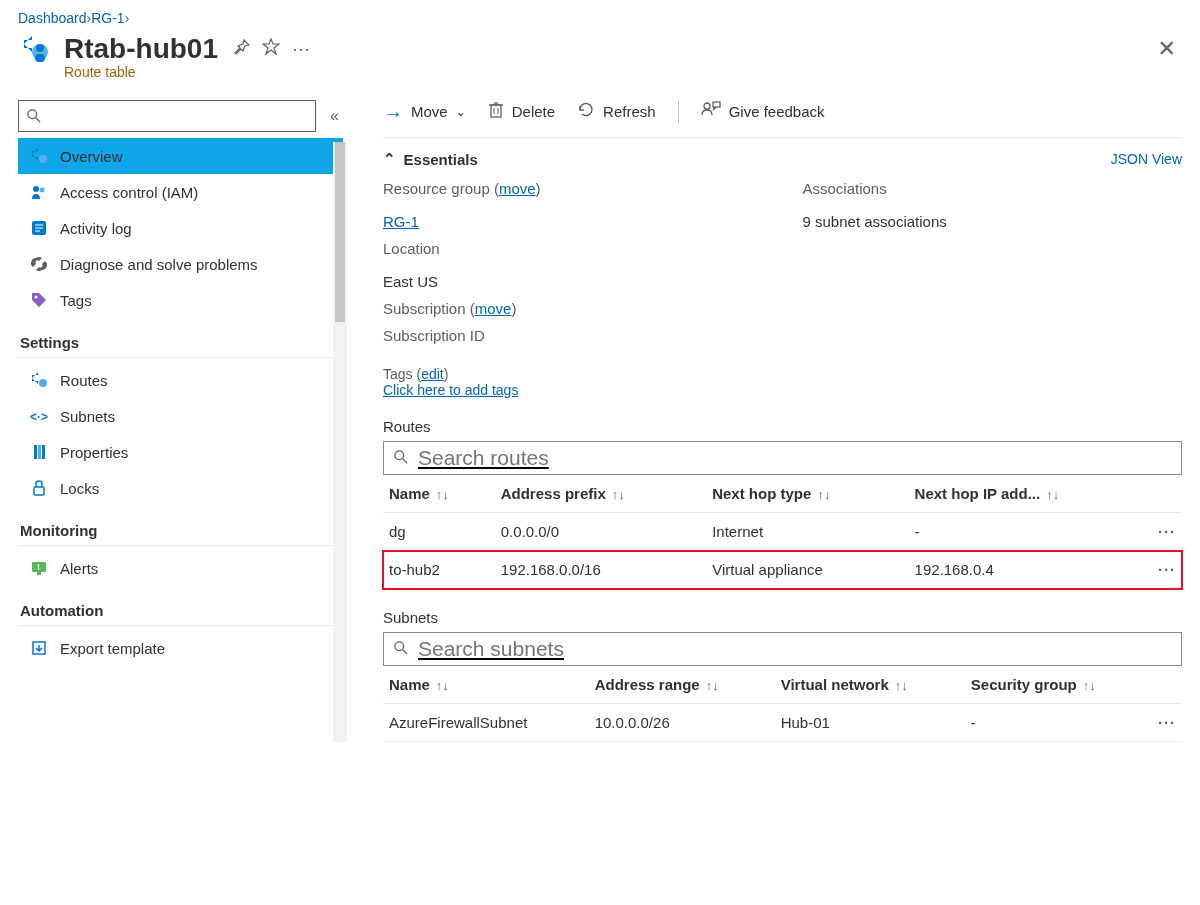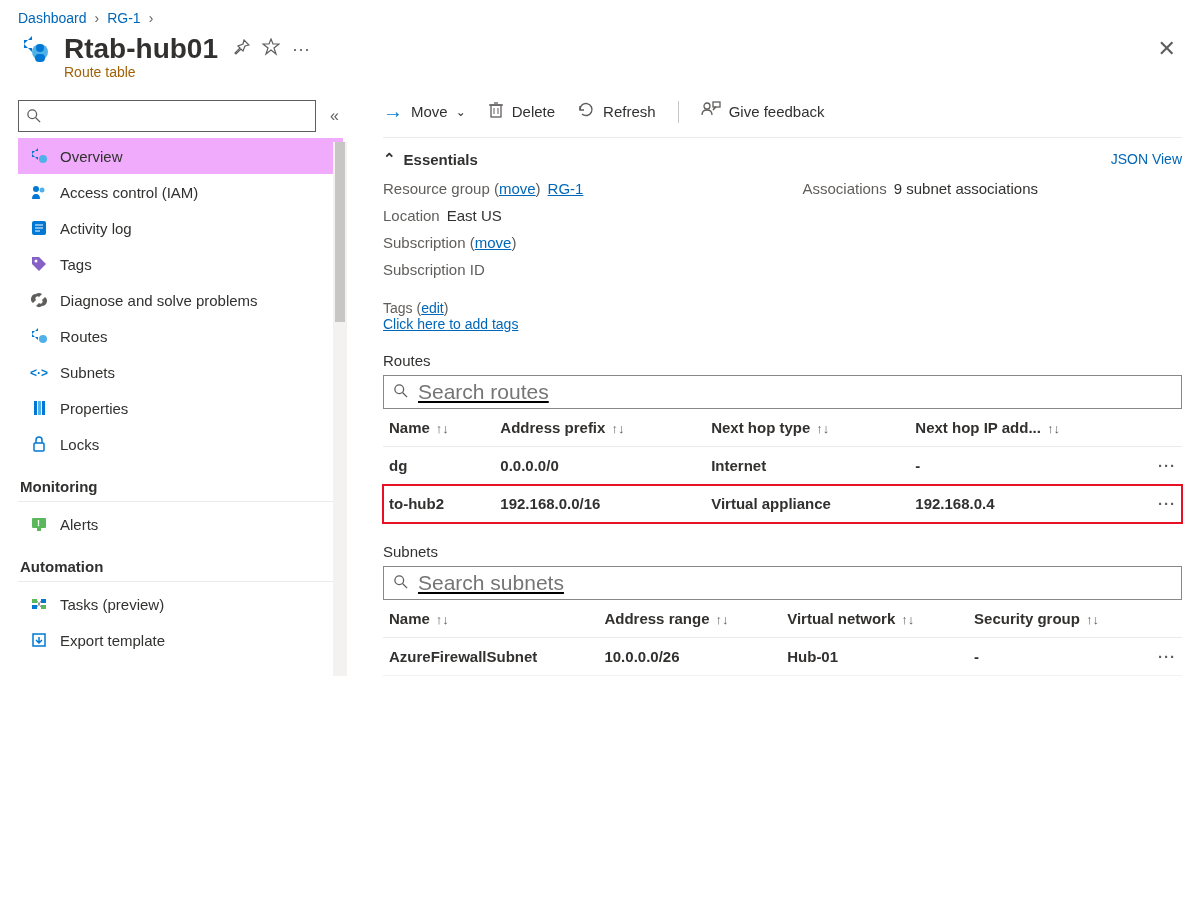--- a/index.html
+++ b/index.html
@@ -6,7 +6,7 @@
   body { margin: 0; padding: 10px 18px; font-size: 14px; color: #323130; background: #fff; width: 1200px; }
   a { color: #0066b8; text-decoration: none; }
 
-  .breadcrumb { display: flex; gap: 8px; align-items: center; font-size: 14px; margin-bottom: 6px; }
+  .breadcrumb { display: flex; gap: 0; align-items: center; font-size: 14px; margin-bottom: 6px; }
   .breadcrumb .sep { color: #605e5c; }
 
   .title-row { display: flex; align-items: center; gap: 12px; margin-bottom: 0; }

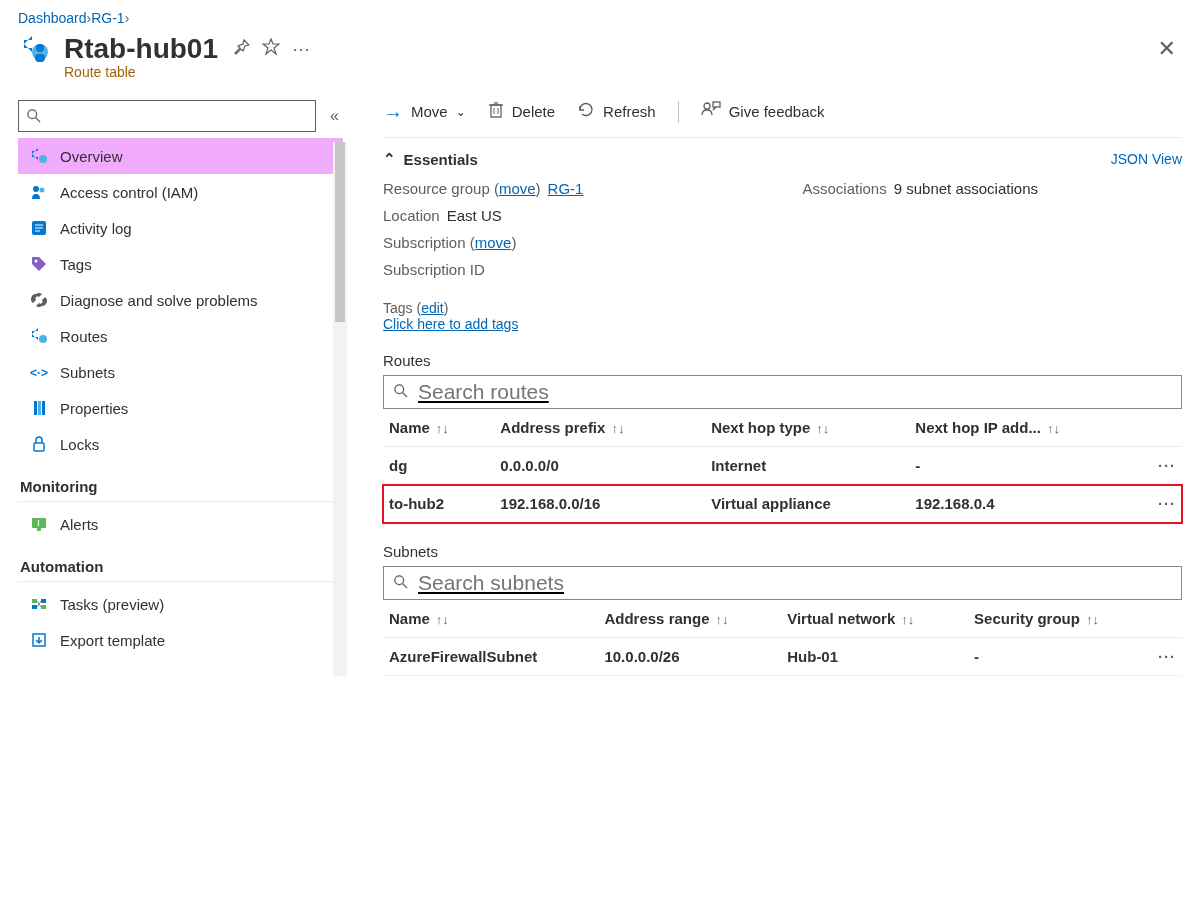--- a/index.html
+++ b/index.html
@@ -28,7 +28,7 @@
 
   .nav { list-style: none; padding: 0; margin: 0; }
   .nav li { display: flex; align-items: center; gap: 12px; padding: 9px 12px; cursor: pointer; font-size: 15px; }
-  .nav li.selected { background: #f0abfc; }
+  .nav li.selected { background: #0ea5e9; }
   .nav .icon { width: 18px; height: 18px; display:flex; align-items:center; justify-content:center; flex-shrink:0; }
   .section-header { font-weight: 600; padding: 16px 0 6px 2px; font-size: 15px; border-bottom:1px solid #edebe9; margin-bottom:4px; }
 

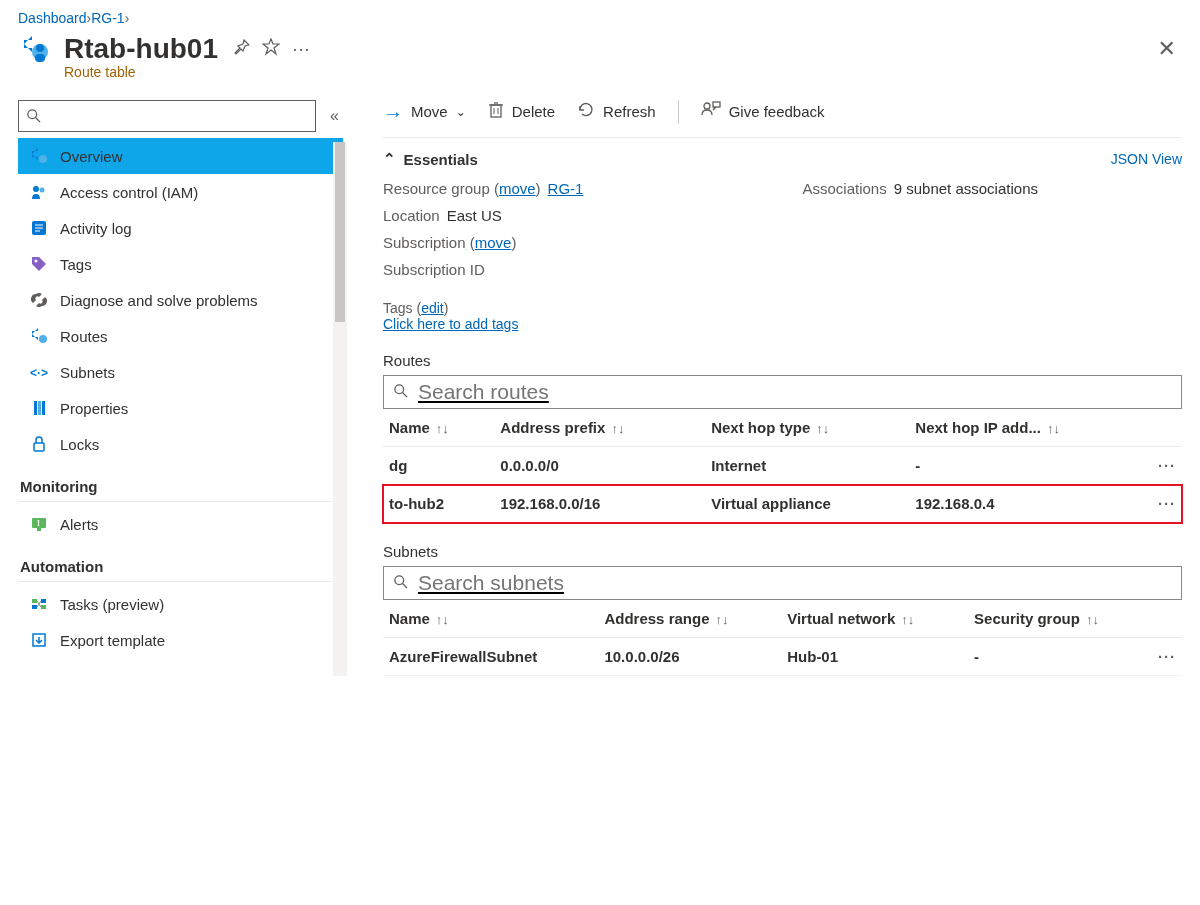--- a/index.html
+++ b/index.html
@@ -42,7 +42,7 @@
   .essentials-grid { display: grid; grid-template-columns: 1fr 1fr; column-gap: 40px; row-gap: 10px; padding-bottom: 18px; margin-bottom: 4px; font-size: 15px;}
   .ess-label { color: #605e5c; }
   .ess-val { color: #323130; }
-  .ess-block { display:flex; flex-direction:row; gap:7px;}
+  .ess-block { display:flex; flex-direction:column; gap:16px;}
 
   .section-title { margin-top: 20px; margin-bottom: 6px; font-size: 15px; }
   .table-search { display: flex; align-items: center; gap: 8px; border: 1px solid #8a8886; padding: 4px 10px; height: 34px; }

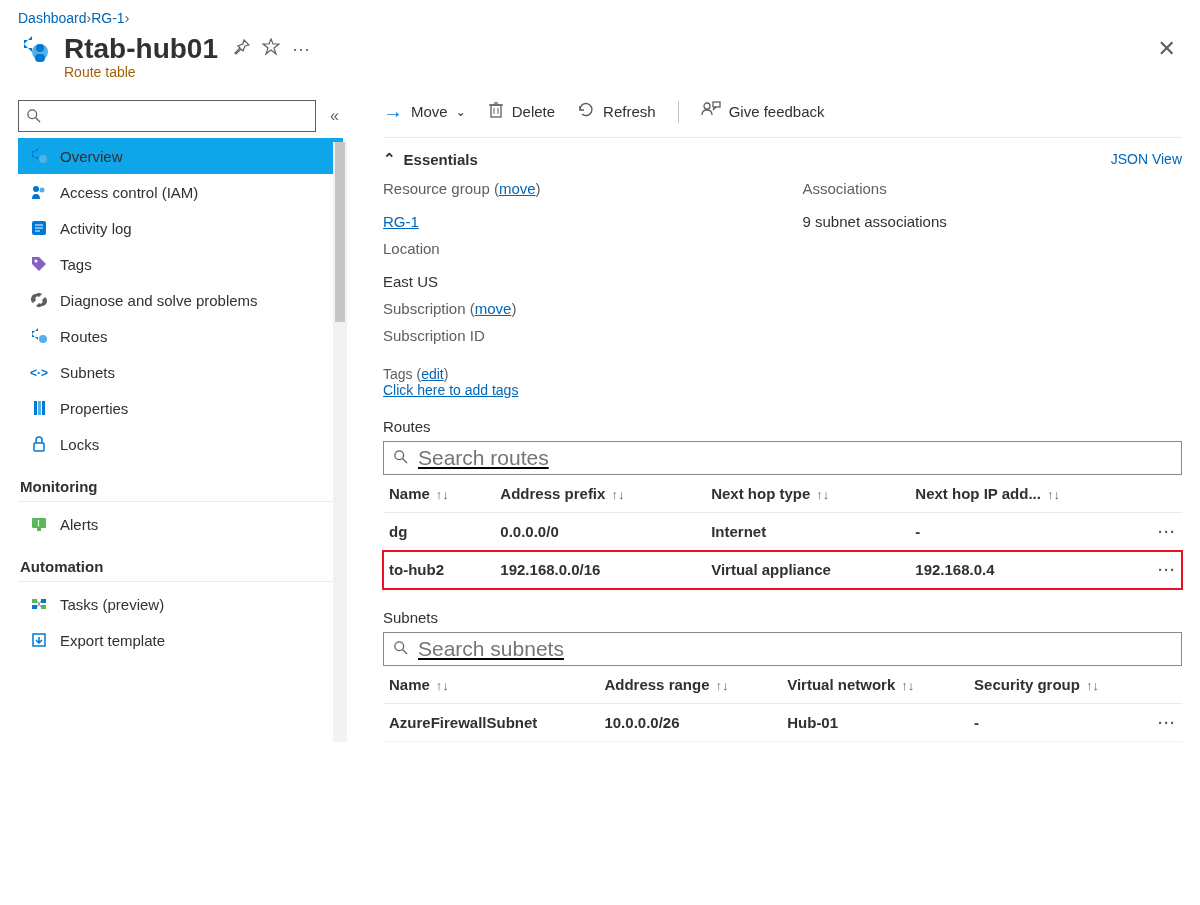--- a/index.html
+++ b/index.html
@@ -148,19 +148,19 @@
         <li>
           <span class="icon">
             <svg width="18" height="18">
+              <path d="M6 3 A5 5 0 0 0 3 12 L6 9 A2 2 0 0 1 9 6 L12 3 A5 5 0 0 0 6 3 M12 15 A5 5 0 0 0 15 6 L12 9 A2 2 0 0 1 9 12 L6 15 A5 5 0 0 0 12 15" fill="#605e5c"></path>
+            </svg>
+          </span>
+          <span>Diagnose and solve problems</span>
+        </li>
+        <li>
+          <span class="icon">
+            <svg width="18" height="18">
               <path d="M2 2 L9 2 L16 9 L9 16 L2 9 Z" fill="#8661c5"></path>
               <circle cx="6" cy="6" r="1.5" fill="#fff"></circle>
             </svg>
           </span>
           <span>Tags</span>
-        </li>
-        <li>
-          <span class="icon">
-            <svg width="18" height="18">
-              <path d="M6 3 A5 5 0 0 0 3 12 L6 9 A2 2 0 0 1 9 6 L12 3 A5 5 0 0 0 6 3 M12 15 A5 5 0 0 0 15 6 L12 9 A2 2 0 0 1 9 12 L6 15 A5 5 0 0 0 12 15" fill="#605e5c"></path>
-            </svg>
-          </span>
-          <span>Diagnose and solve problems</span>
         </li>
       </ul>
     <div id="nav-sections">

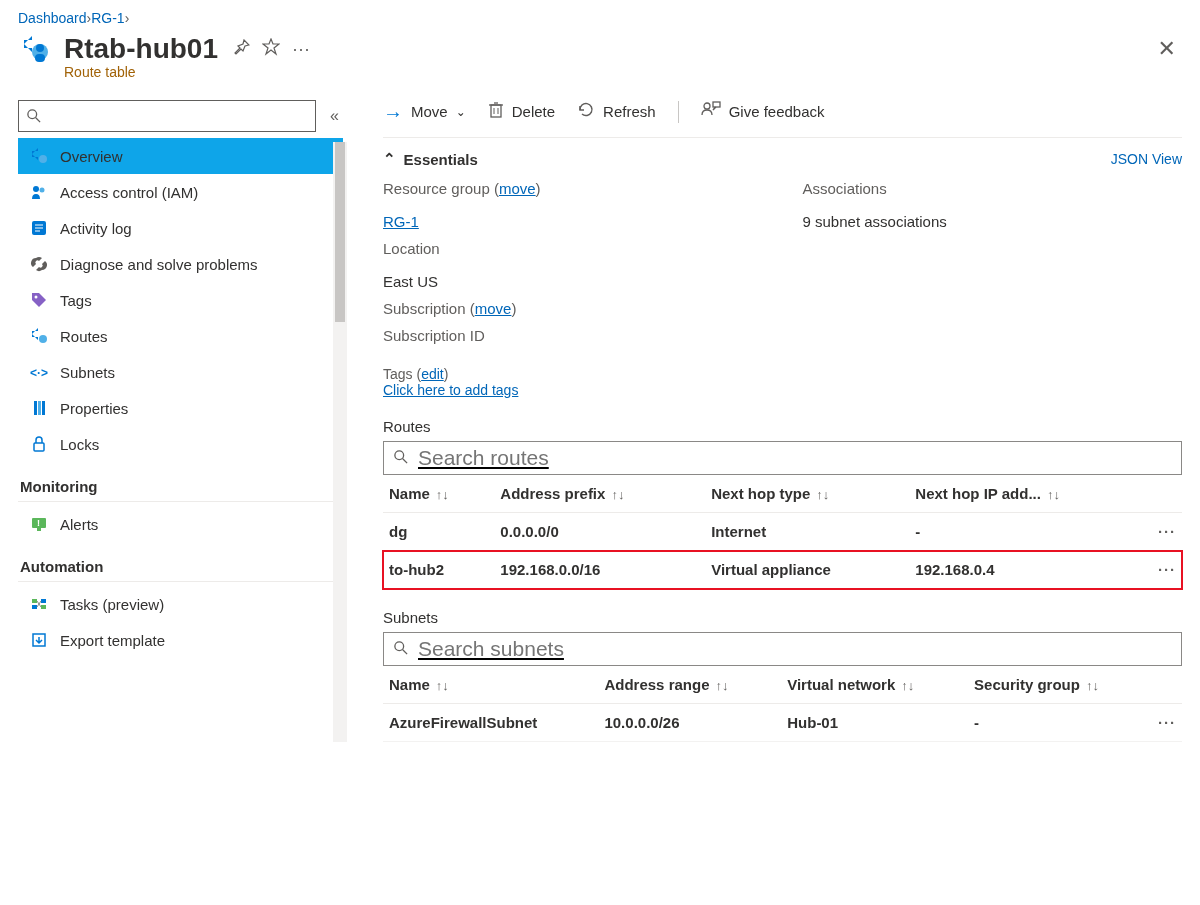--- a/index.html
+++ b/index.html
@@ -164,6 +164,7 @@
         </li>
       </ul>
     <div id="nav-sections">
+        <div class="section-header">Settings</div>
         <ul class="nav">
           <li>
             <span class="icon">

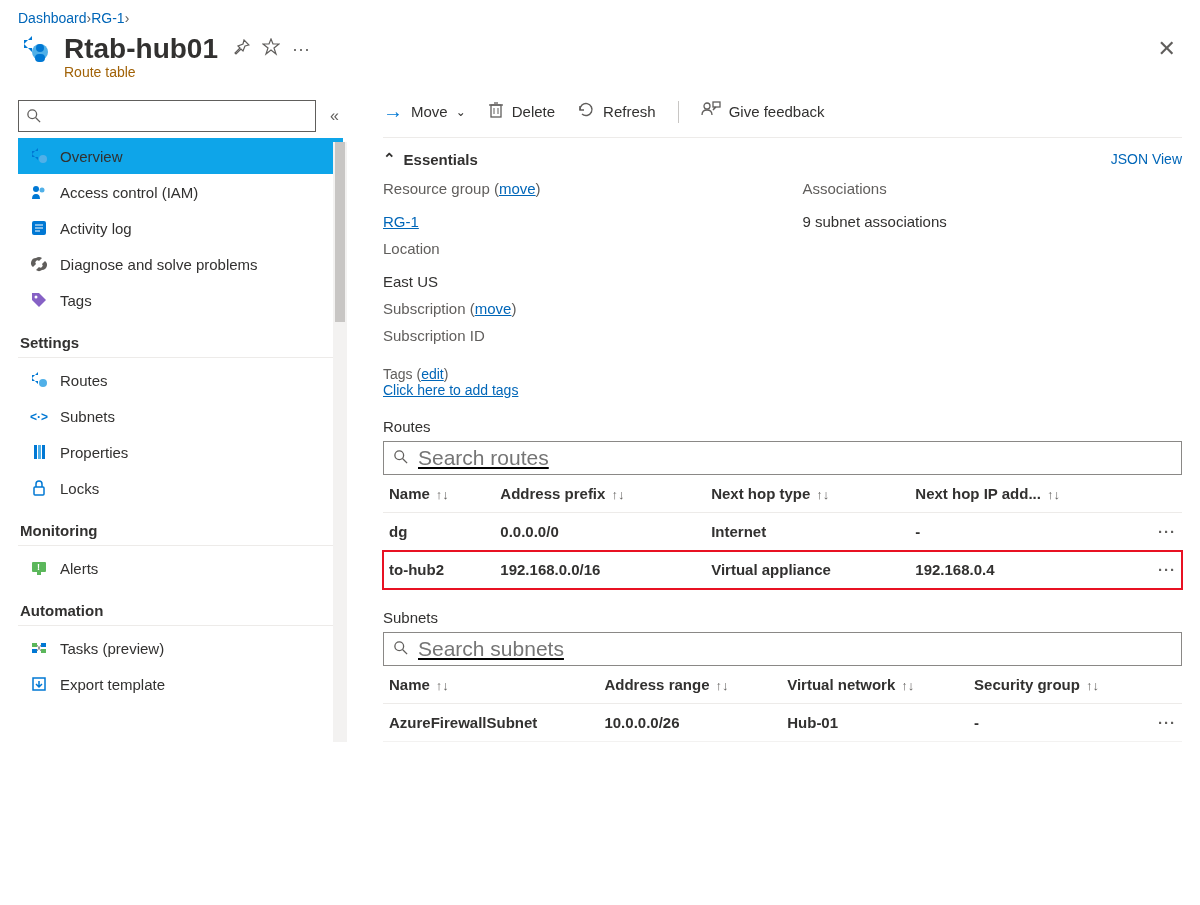--- a/index.html
+++ b/index.html
@@ -49,7 +49,7 @@
   .table-search input { border: none; outline: none; flex: 1; font-size: 21px; text-decoration: underline; }
   table { width: 100%; border-collapse: collapse; }
   th { text-align: left; font-weight: 700; padding: 10px 6px; border-bottom: 1px solid #edebe9; color:#323130; font-size:15px;}
-  td { padding: 10px 6px; font-size: 15px; font-weight: bold; }
+  td { padding: 10px 6px; font-size: 15px; }
   tbody tr { border-bottom: 1px solid #f3f2f1; }
   .sort { color:#605e5c; font-size:13px; margin-left:6px;}
   .row-highlight { outline: 2px solid #e81123; outline-offset: -1px; padding-left: 19px; }

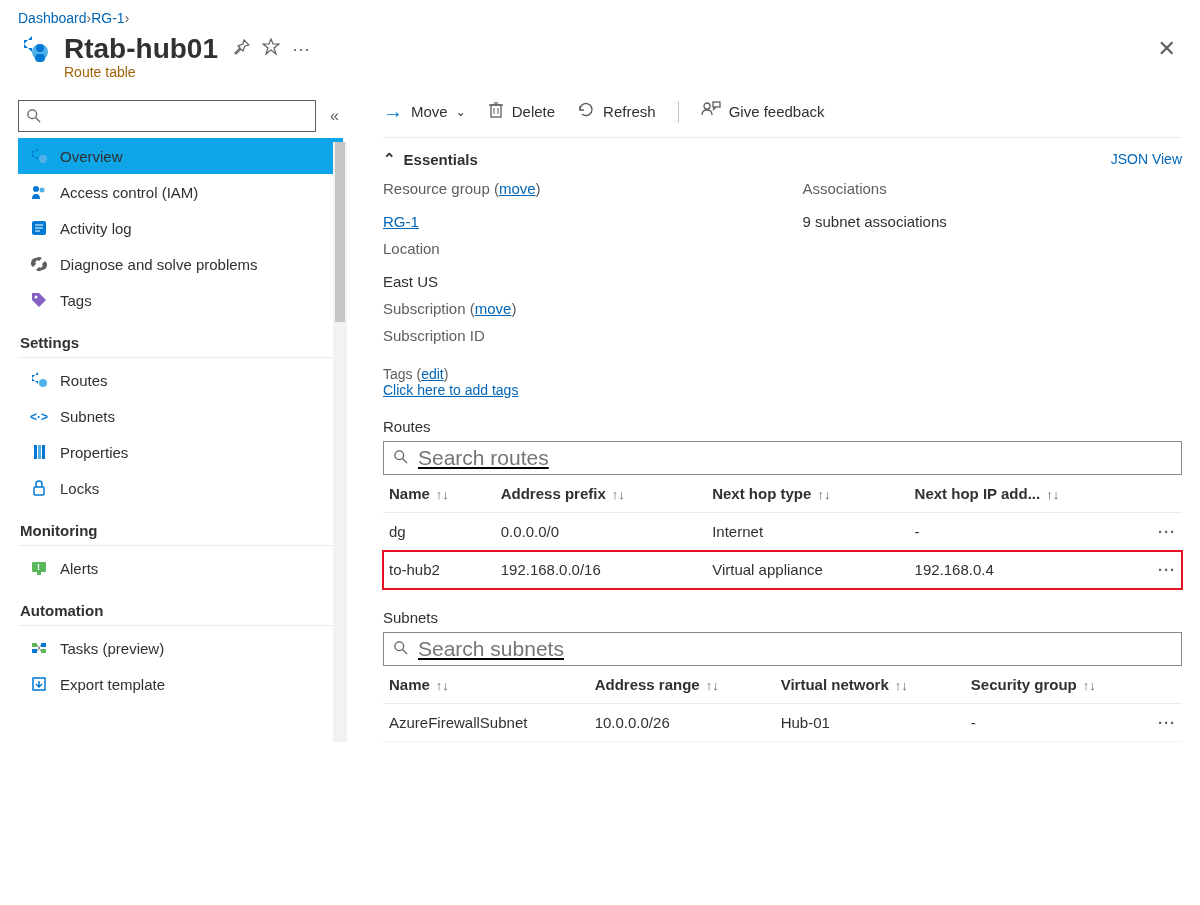--- a/index.html
+++ b/index.html
@@ -221,19 +221,6 @@
           <li>
             <span class="icon">
               <svg width="18" height="18">
-                <rect x="2" y="4" width="5" height="4" fill="#5bb75b"></rect>
-                <rect x="2" y="10" width="5" height="4" fill="#0078d4"></rect>
-                <rect x="11" y="4" width="5" height="4" fill="#0078d4"></rect>
-                <rect x="11" y="10" width="5" height="4" fill="#5bb75b"></rect>
-                <line x1="7" y1="6" x2="11" y2="12" stroke="#888"></line>
-                <line x1="7" y1="12" x2="11" y2="6" stroke="#888"></line>
-              </svg>
-            </span>
-            <span>Tasks (preview)</span>
-          </li>
-          <li>
-            <span class="icon">
-              <svg width="18" height="18">
                 <rect x="3" y="3" width="12" height="12" fill="none" stroke="#0078d4" stroke-width="1.5"></rect>
                 <path d="M9 6 L9 12 M6 9 L9 12 L12 9" fill="none" stroke="#0078d4" stroke-width="1.5"></path>
               </svg>

